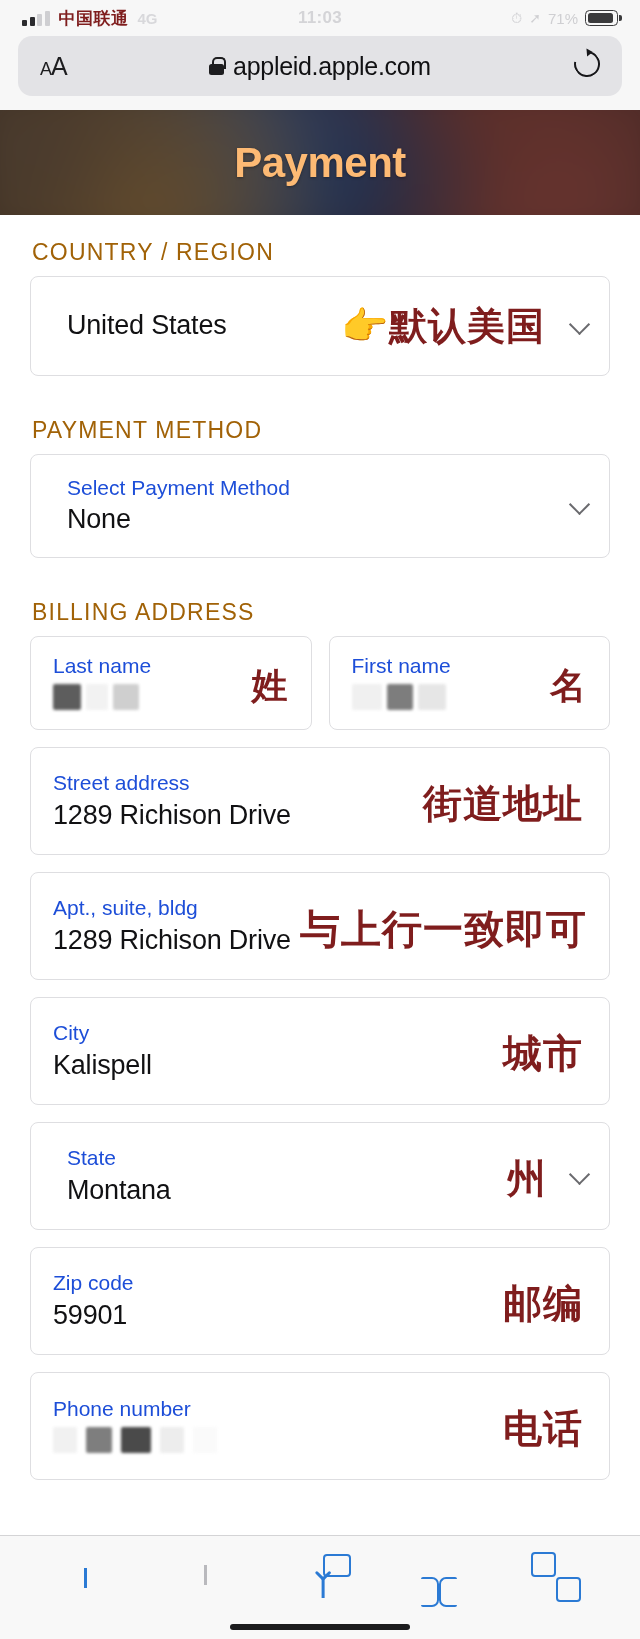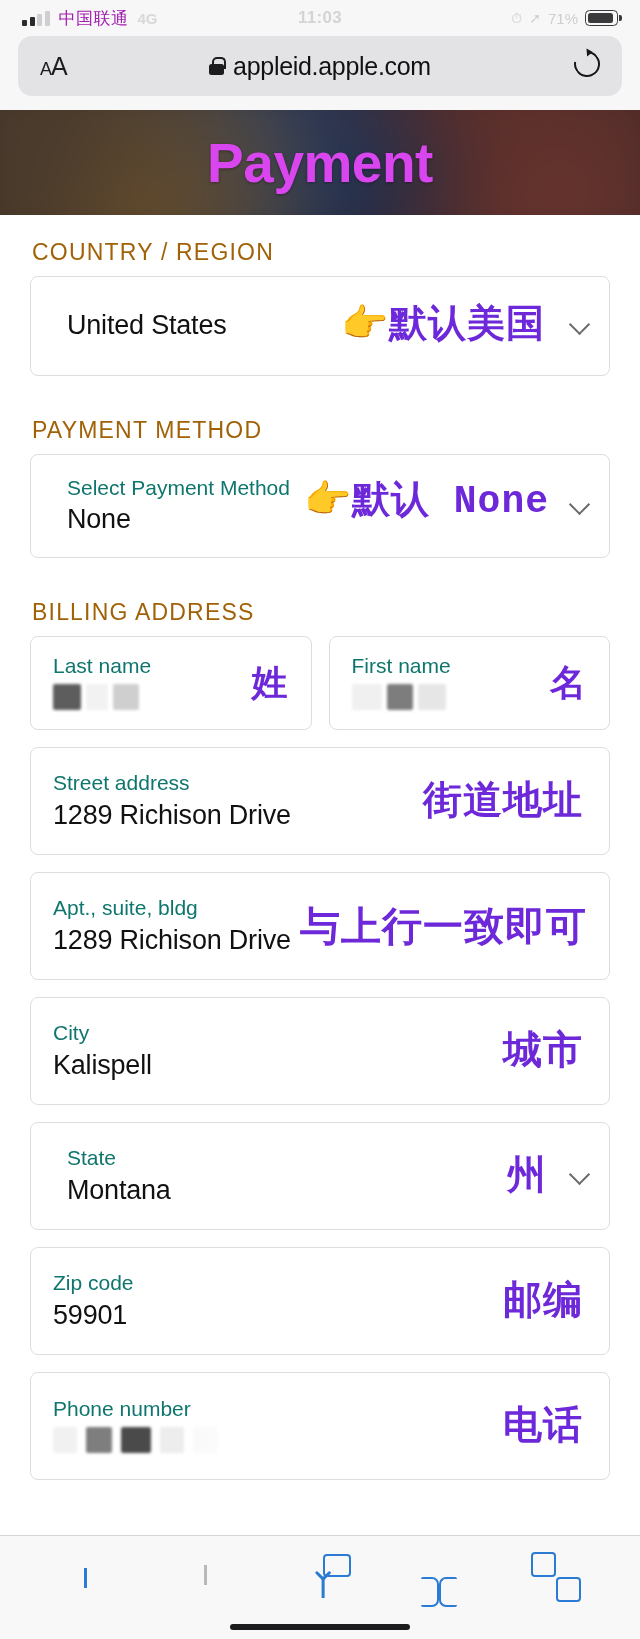--- a/index.html
+++ b/index.html
@@ -54,9 +54,10 @@
   .signal-bars i:nth-child(4) { height: 15px; background: #cfcfd2; }
   .carrier-text {
     font-size: 17px;
-    color: #a21caf;
+    color: #7f1d1d;
     letter-spacing: 0.5px;
     filter: blur(0.6px);
+    font-weight: bold;
   }
   .network-type {
     font-size: 15px;

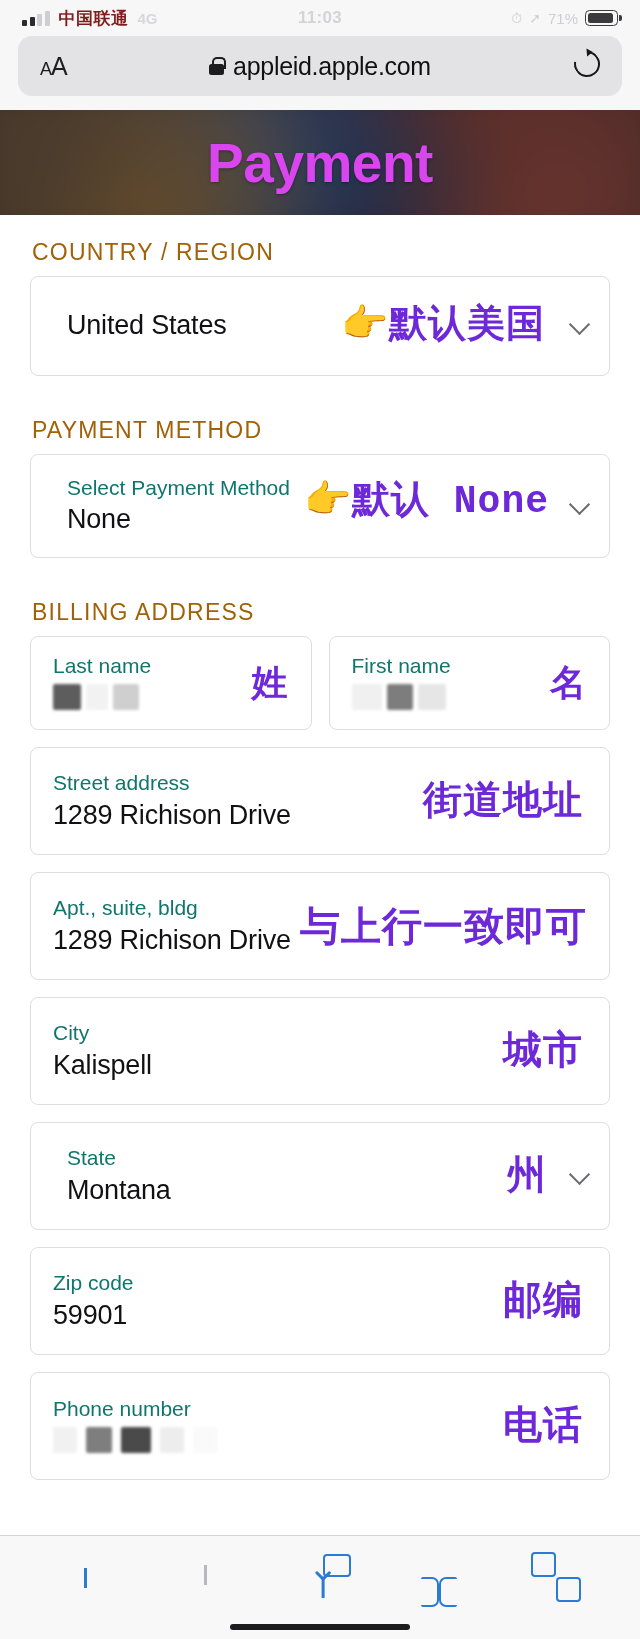--- a/index.html
+++ b/index.html
@@ -230,8 +230,8 @@
     display: flex;
     align-items: center;
     justify-content: center;
-    color: #d946ef;
-    font-size: 55px;
+    color: #fdba74;
+    font-size: 42px;
     font-weight: bold;
     letter-spacing: -0.5px;
     text-shadow: 0 1px 3px rgba(0,0,0,0.35);

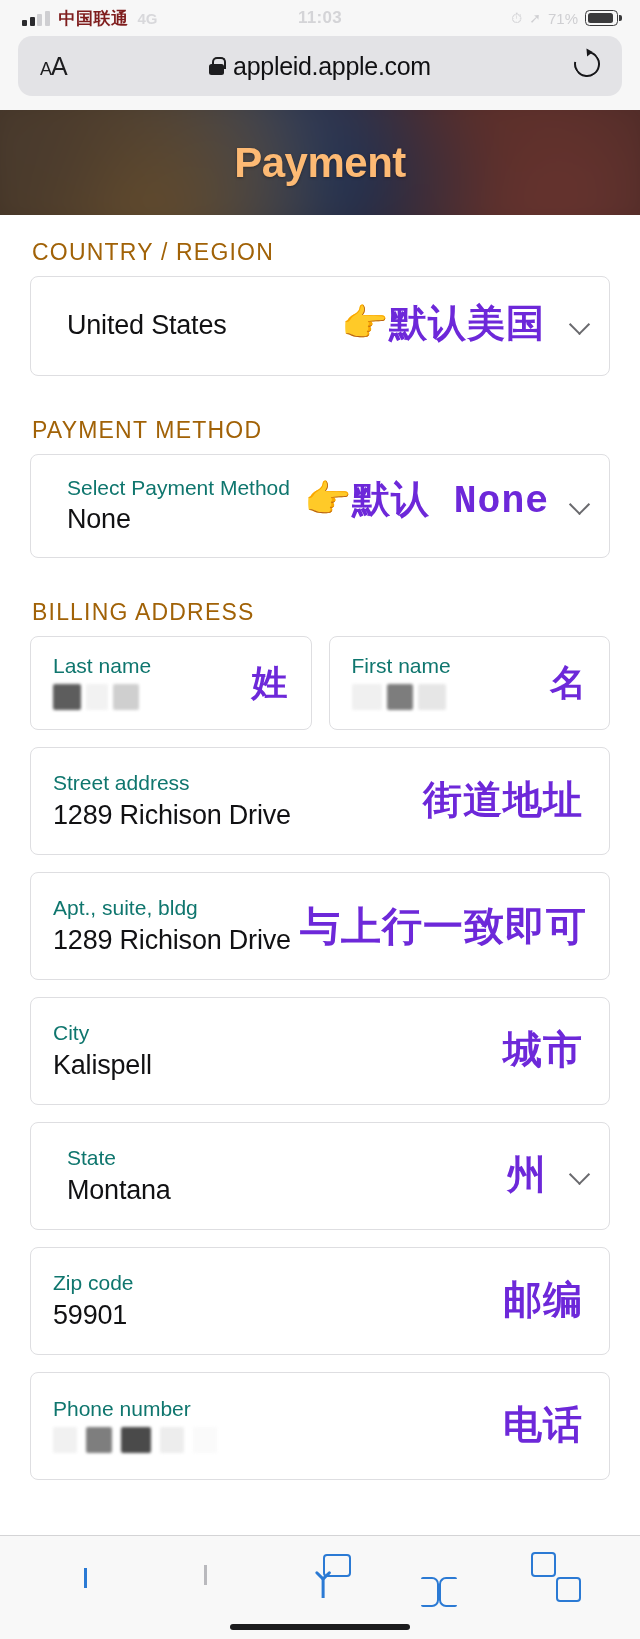--- a/index.html
+++ b/index.html
@@ -305,9 +305,9 @@
   
   .anno {
     position: absolute;
-    color: #6d28d9;
+    color: #7f1d1d;
     font-weight: bold;
-    font-family: Liberation Mono, monospace;
+    font-family: Liberation Serif, serif;
     letter-spacing: 1px;
     white-space: nowrap;
     pointer-events: none;

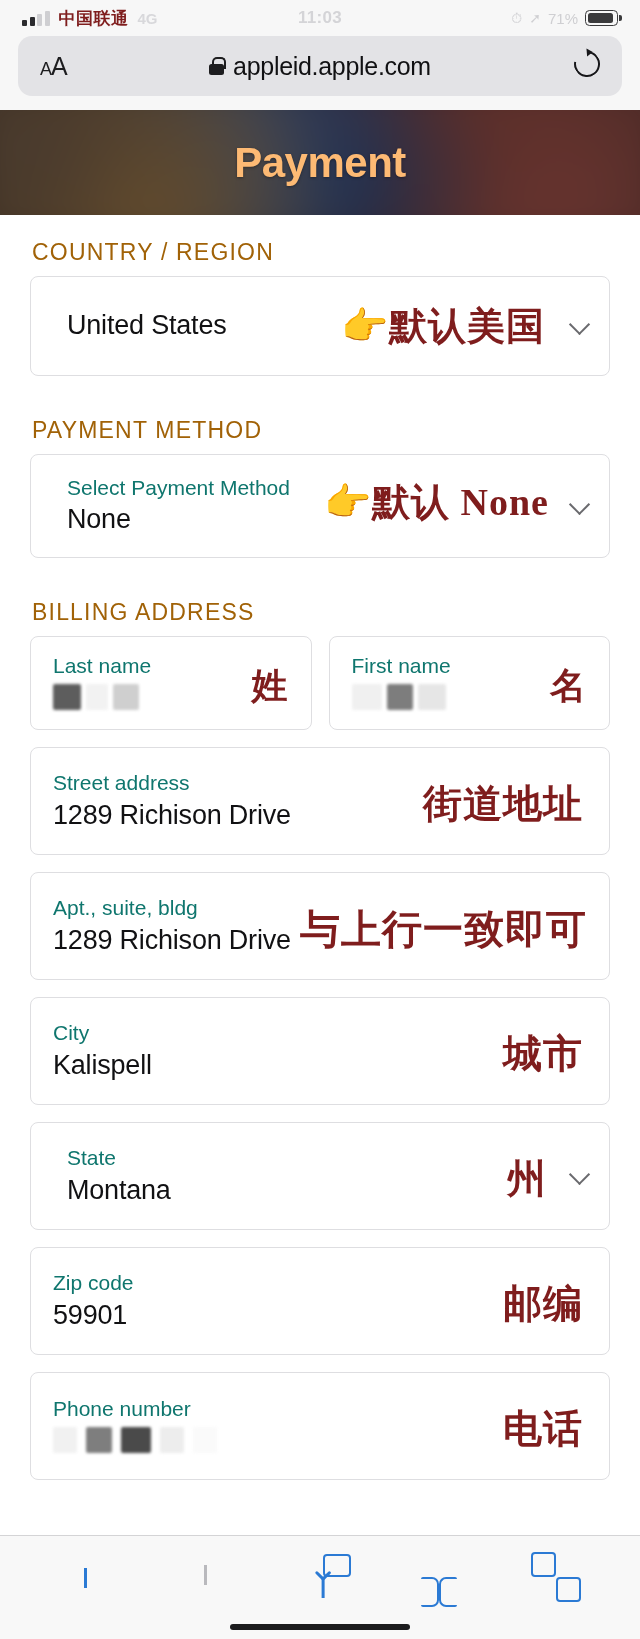--- a/index.html
+++ b/index.html
@@ -263,7 +263,7 @@
   .field.with-chevron { padding-right: 58px; padding-left: 36px; }
   .field .flabel {
     font-size: 21px;
-    color: #0f766e;
+    color: #1d4ed8;
     line-height: 1.25;
     margin-bottom: 2px;
   }

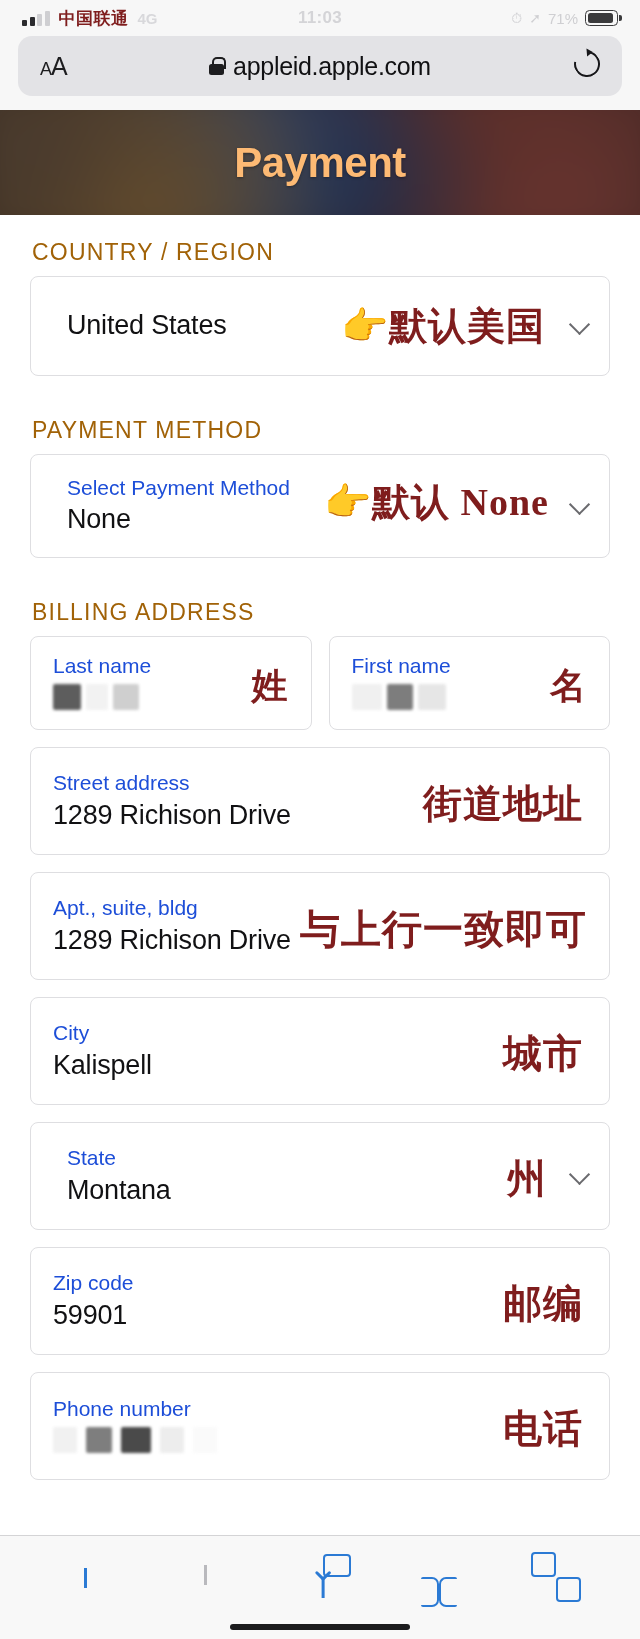--- a/index.html
+++ b/index.html
@@ -504,9 +504,6 @@
     <div class="field with-chevron" style="min-height:104px;">
       <div class="flabel">Select Payment Method</div>
       <div class="fvalue">None</div>
-      <div class="anno" style="right:60px; top:46%; transform:translateY(-50%); font-size:38px;">
-        <span class="hand">👉</span><span>默认 None</span>
-      </div>
       <span class="chevron"></span>
     </div>
 

